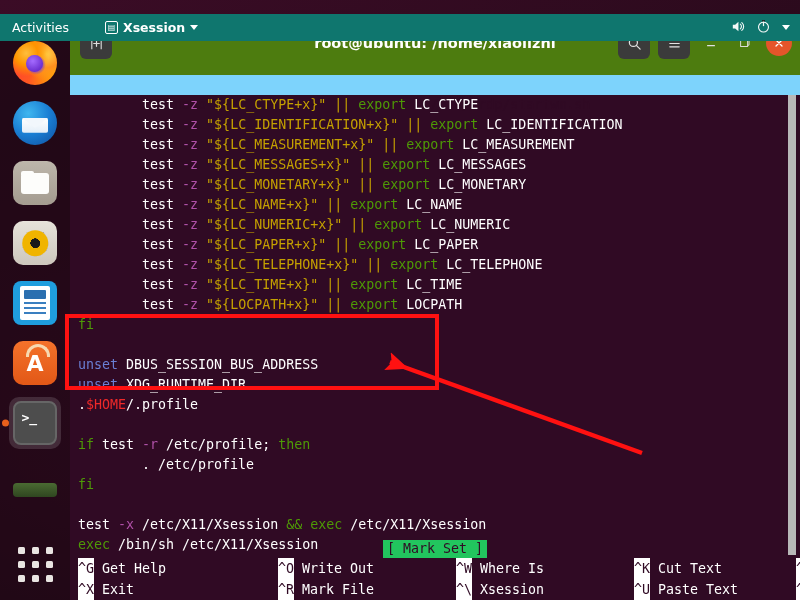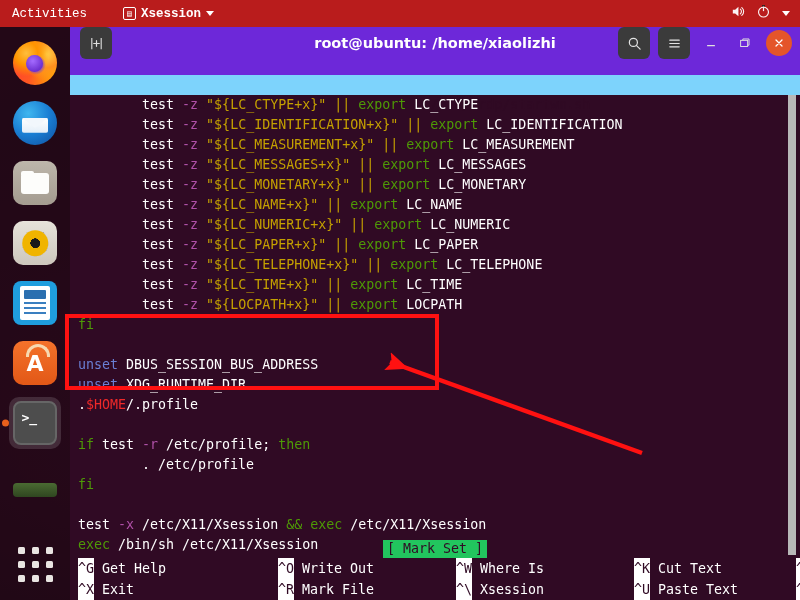--- a/index.html
+++ b/index.html
@@ -20,10 +20,10 @@
 
   
   #topbar {
-    position:absolute; top:0; left:0; width:800px; height:27px;
-    background:#b91c1c; color:#ffffff;
+    position:absolute; top:14px; left:0; width:800px; height:27px;
+    background:#0f766e; color:#ffffff;
     display:flex; align-items:center;
-    font-size:12.5px; z-index:40;font-family:Liberation Mono, monospace;
+    font-size:12.5px; z-index:40;
   }
   #topbar .activities { margin-left:12px; font-size:12.5px; }
   #topbar .app-menu {

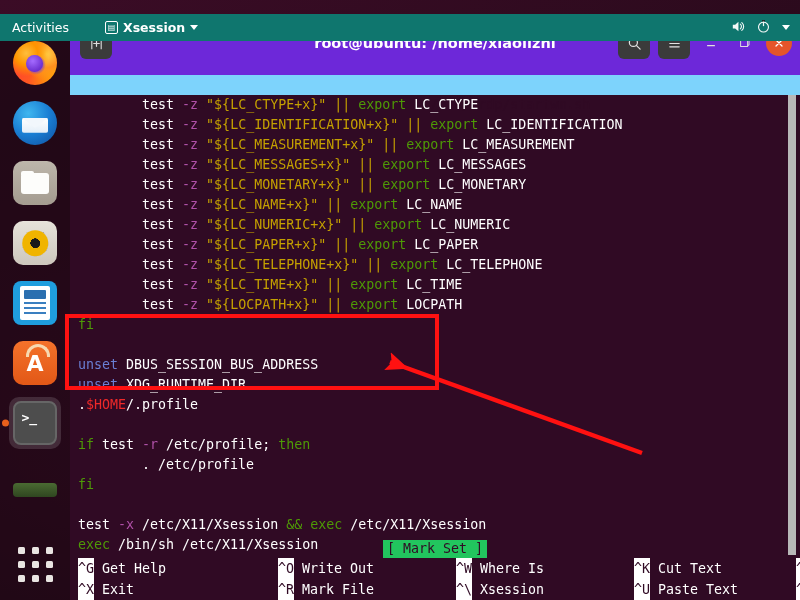--- a/index.html
+++ b/index.html
@@ -159,7 +159,7 @@
     z-index:20; display:flex; flex-direction:column;
   }
   #titlebar {
-    height:48px; background:#6d28d9; display:flex; align-items:center;
+    height:48px; background:#4d7c0f; display:flex; align-items:center;
     padding:0 8px 16px 10px; position:relative; flex:0 0 48px;
   }
   .tb-btn {

